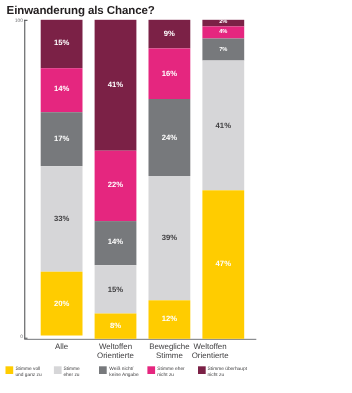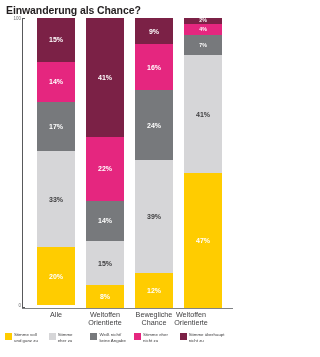--- a/index.html
+++ b/index.html
@@ -235,7 +235,7 @@
         </div>
         <div class="cat-label" style="left: 104px;">
           <div>Bewegliche</div>
-          <div>Chance</div>
+          <div>Stimme</div>
         </div>
         <div class="cat-label" style="left: 141px;">
           <div>Weltoffen</div>

